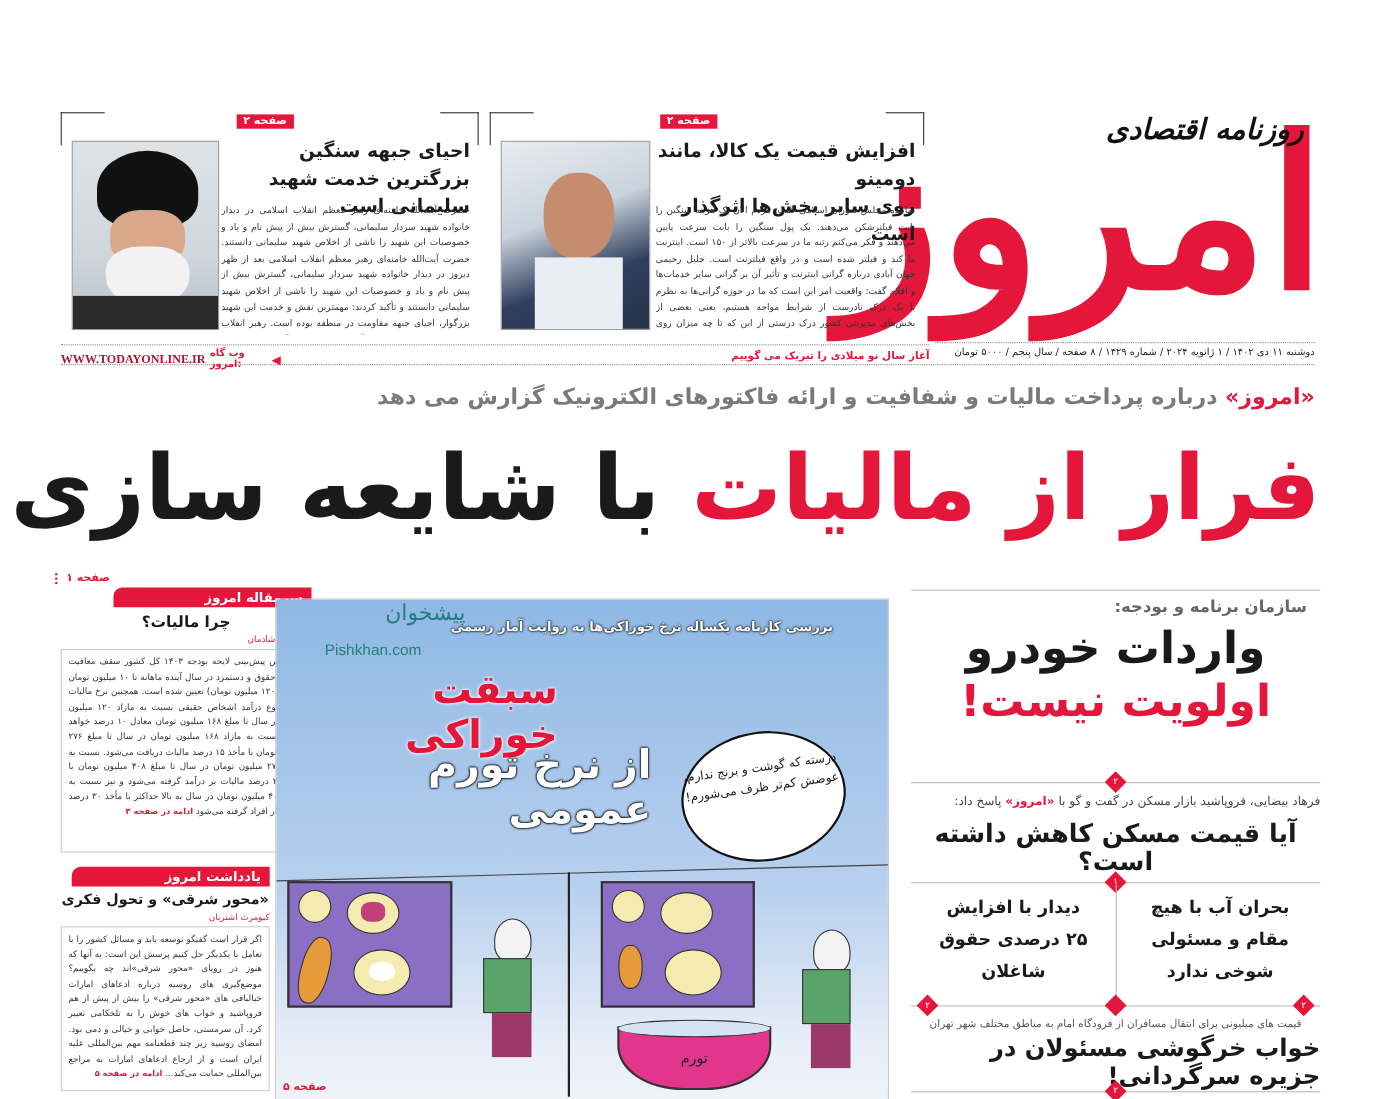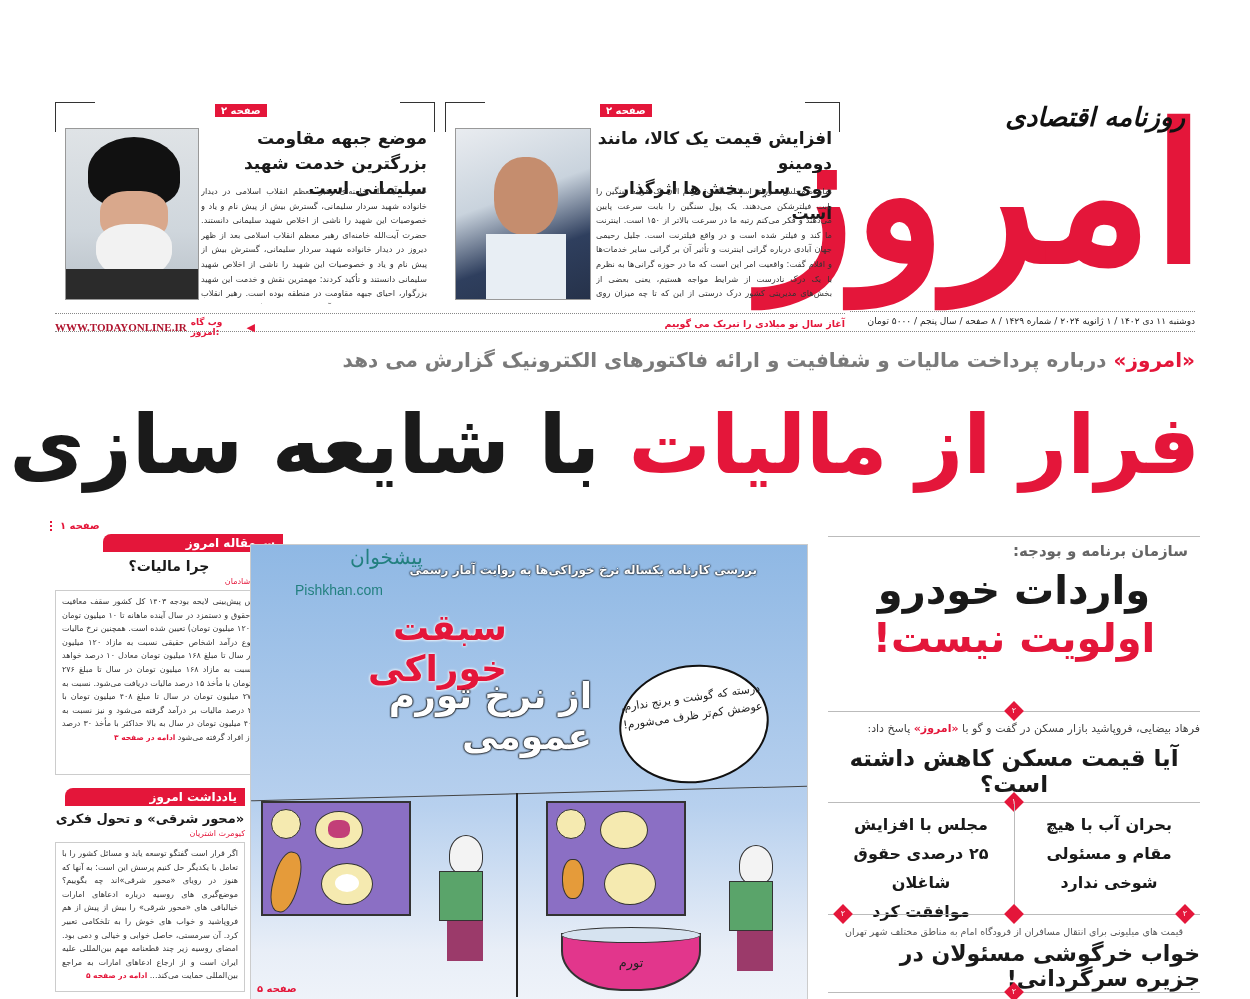--- a/index.html
+++ b/index.html
@@ -97,7 +97,7 @@
     <div class="abs" style="left:0; top:140px; width:134px; height:32px; background:#2b2b2b;"></div>
   </div>
   <div class="abs box-title" style="right:8px; top:24px; width:240px;">
-    <div>موضع جبهه مقاومت</div>
+    <div>احیای جبهه سنگین</div>
     <div>بزرگترین خدمت شهید سلیمانی است</div>
   </div>
   <div class="abs box-body" style="right:8px; top:82px; width:226px; height:120px; overflow:hidden;">حضرت آیت‌الله خامنه‌ای رهبر معظم انقلاب اسلامی در دیدار خانواده شهید سردار سلیمانی، گسترش بیش از پیش نام و یاد و خصوصیات این شهید را ناشی از اخلاص شهید سلیمانی دانستند. حضرت آیت‌الله خامنه‌ای رهبر معظم انقلاب اسلامی بعد از ظهر دیروز در دیدار خانواده شهید سردار سلیمانی، گسترش بیش از پیش نام و یاد و خصوصیات این شهید را ناشی از اخلاص شهید سلیمانی دانستند و تأکید کردند: مهمترین نقش و خدمت این شهید بزرگوار، احیای جبهه مقاومت در منطقه بوده است. رهبر انقلاب اسلامی در این دیدار که در آستانه چهارمین سالگرد شهادت شهید سلیمانی برگزار شد با تأکید بر...</div>

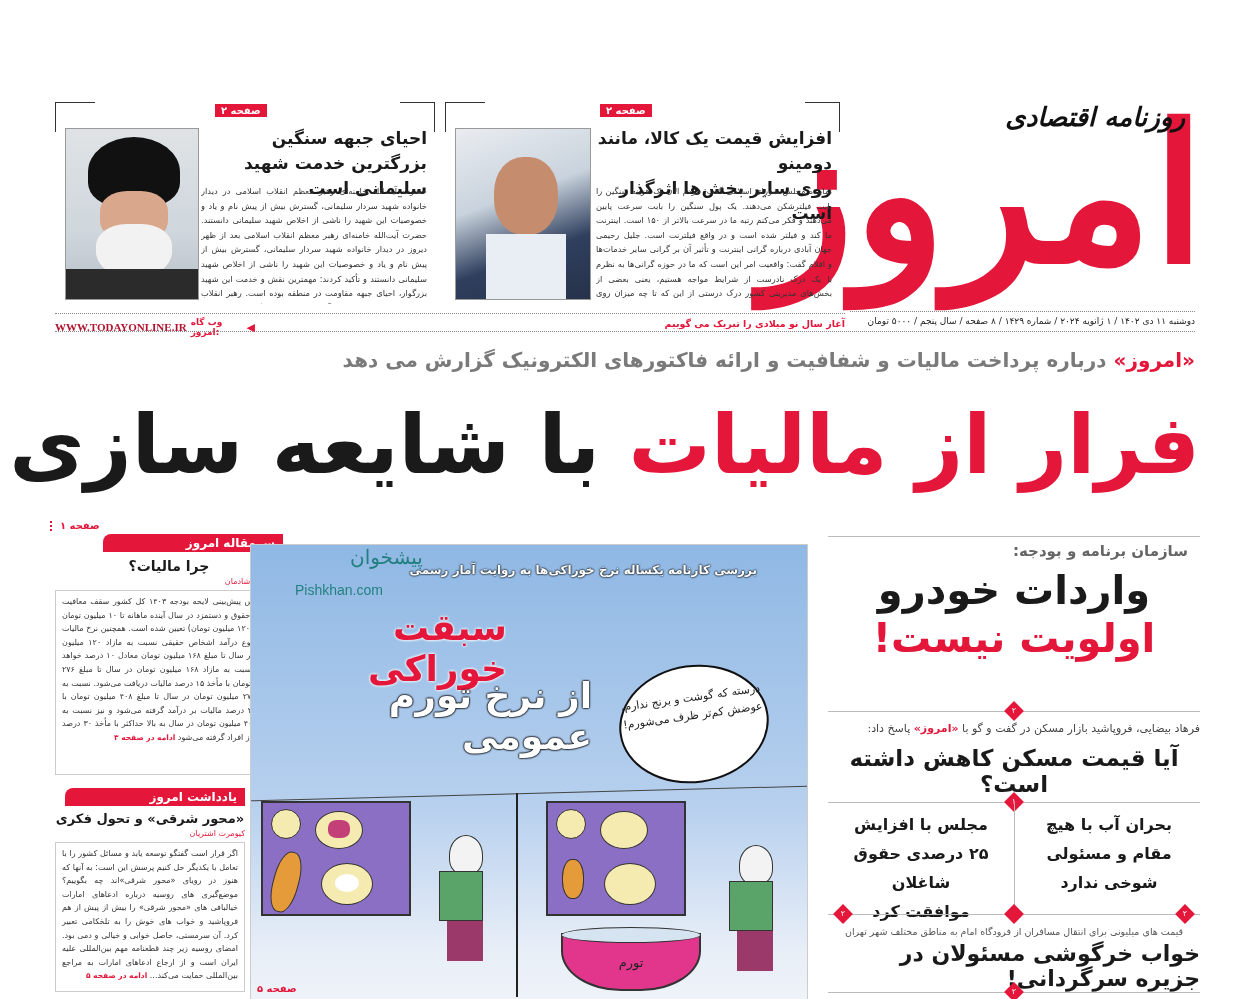--- a/index.html
+++ b/index.html
@@ -218,7 +218,7 @@
   </div>
   <div class="abs" style="left:186px; top:270px; width:1px; height:106px; background:#bbb;"></div>
   <div class="abs" style="left:0; top:276px; width:186px;">
-    <div class="rc-sub">مجلس با افزایش</div>
+    <div class="rc-sub">دیدار با افزایش</div>
     <div class="rc-sub">۲۵ درصدی حقوق شاغلان</div>
     <div class="rc-sub">موافقت کرد</div>
   </div>

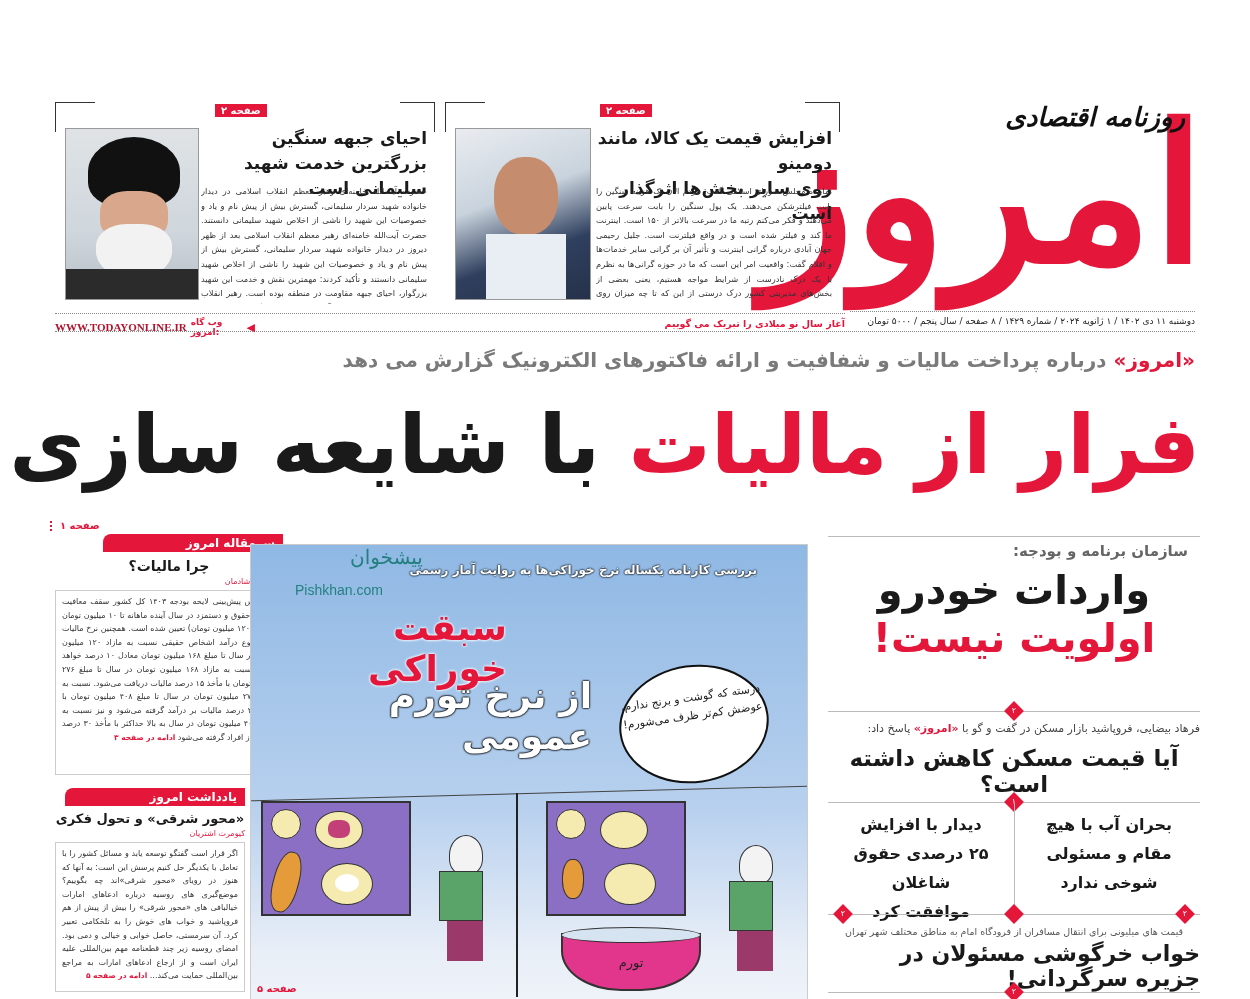--- a/index.html
+++ b/index.html
@@ -220,7 +220,6 @@
   <div class="abs" style="left:0; top:276px; width:186px;">
     <div class="rc-sub">دیدار با افزایش</div>
     <div class="rc-sub">۲۵ درصدی حقوق شاغلان</div>
-    <div class="rc-sub">موافقت کرد</div>
   </div>
   <div class="abs rc-sep" style="left:0; top:380px; width:372px;"></div>
   <div class="abs diamond" style="left:350px; top:373px;">

